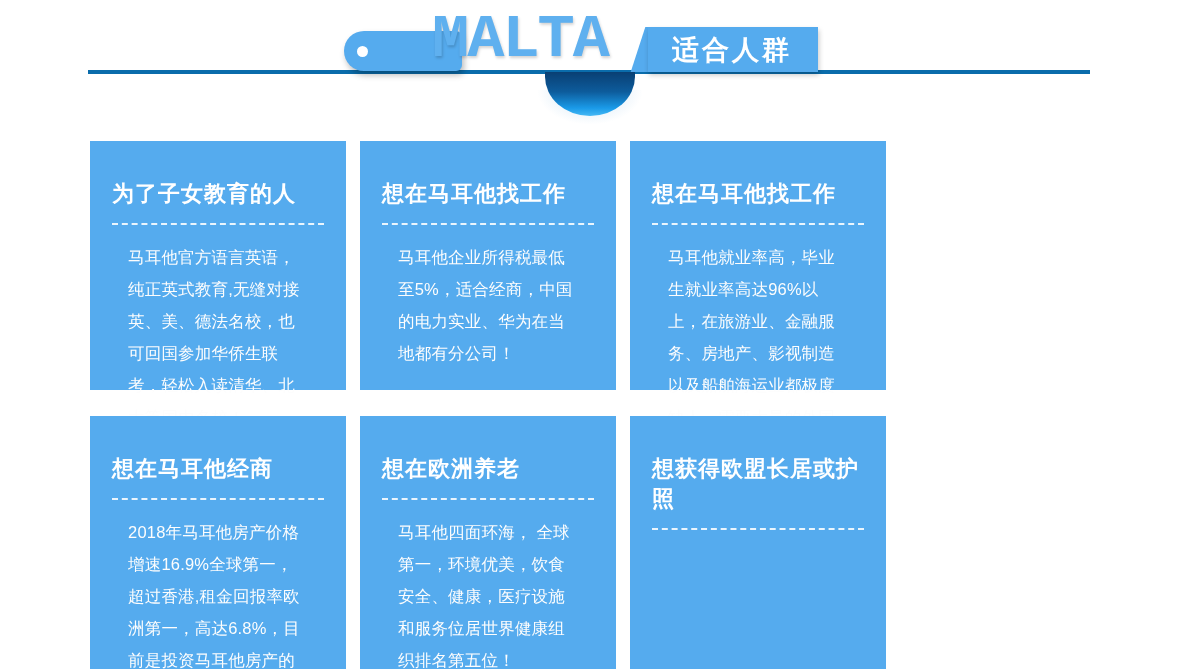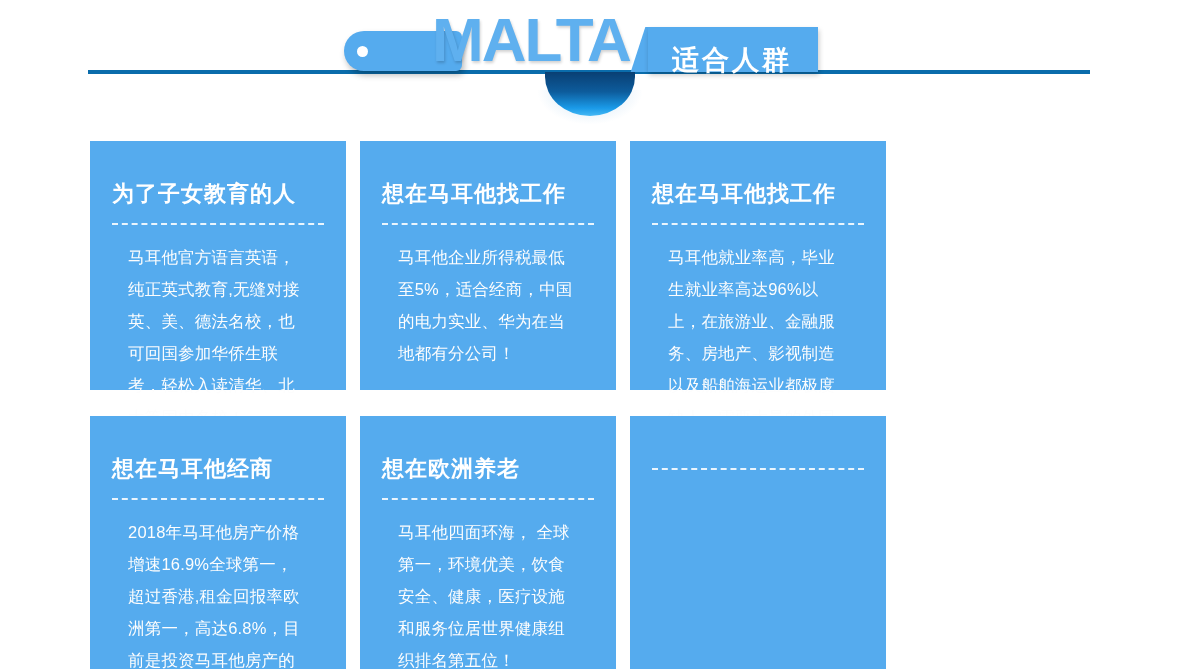--- a/index.html
+++ b/index.html
@@ -57,7 +57,7 @@
     color: #5fb0ef;
     letter-spacing: -2px;
     line-height: 64px;
-    font-family: Liberation Sans, sans-serif;
+    font-family: Liberation Mono, monospace;
     text-shadow: 1px 2px 3px rgba(0,0,0,0.18);
     z-index: 3;
   }

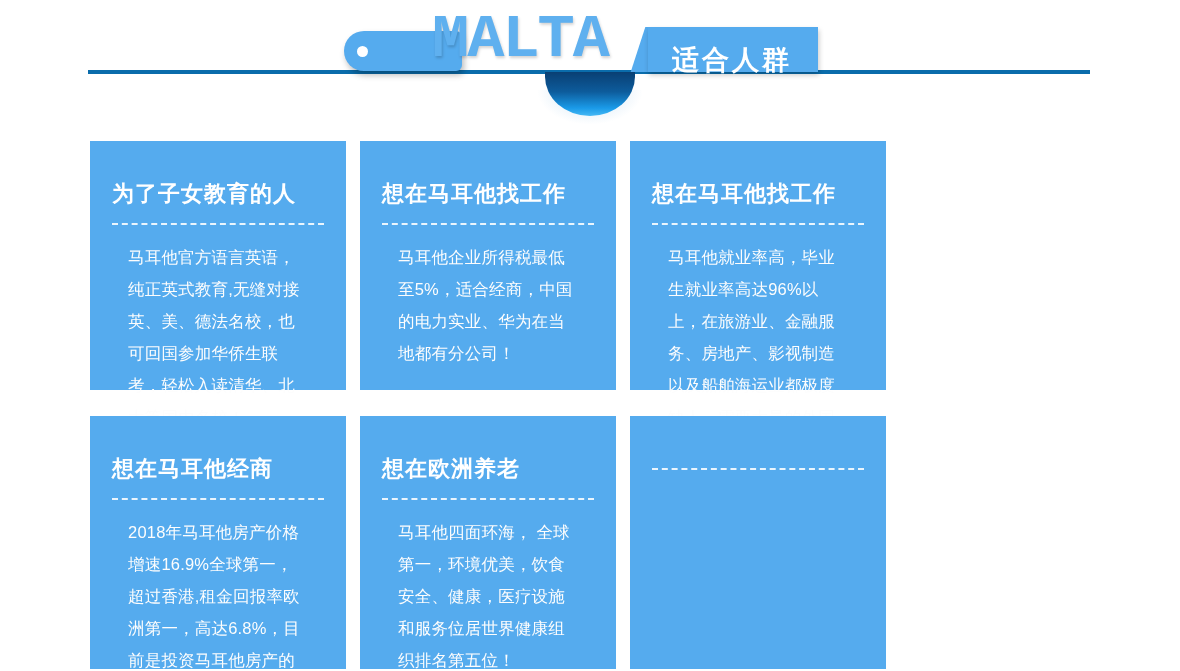--- a/index.html
+++ b/index.html
@@ -84,7 +84,7 @@
   .cn-panel-label {
     position: absolute;
     left: 24px;
-    top: 16px;
+    top: 6px;
     font-size: 27px;
     font-weight: bold;
     color: #ffffff;

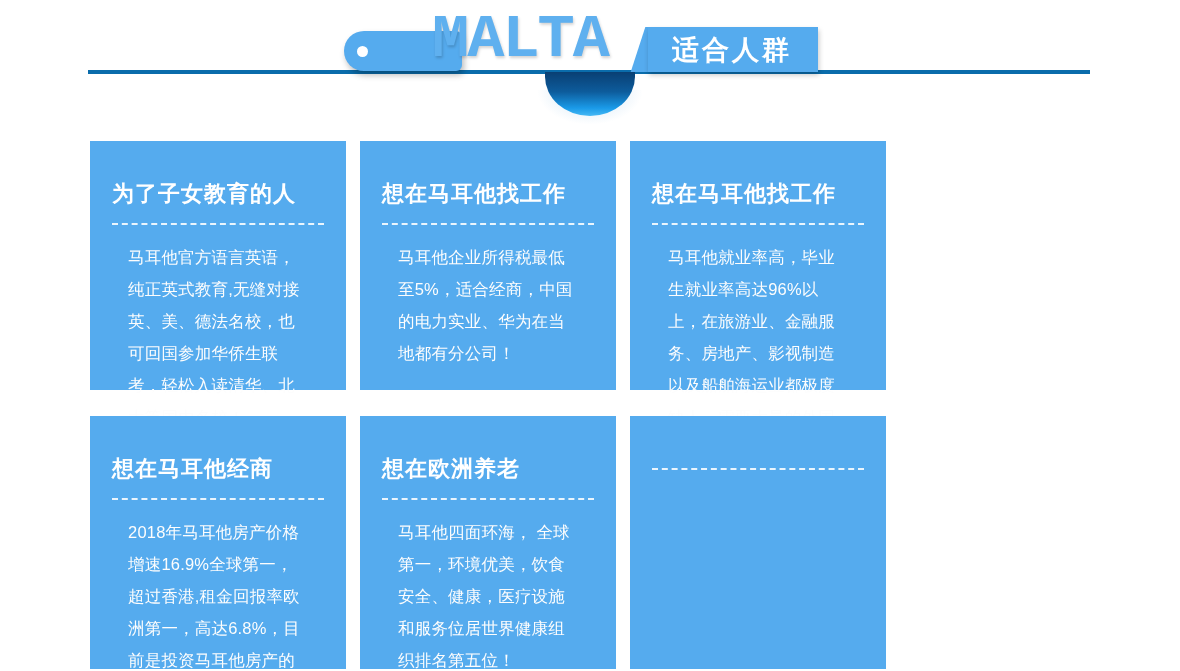--- a/index.html
+++ b/index.html
@@ -218,6 +218,7 @@
     </div>
 
     <div class="card card-row-2">
+      <div class="card-title">想获得欧盟长居或护照</div>
       <div class="card-divider"></div>
     </div>
 

